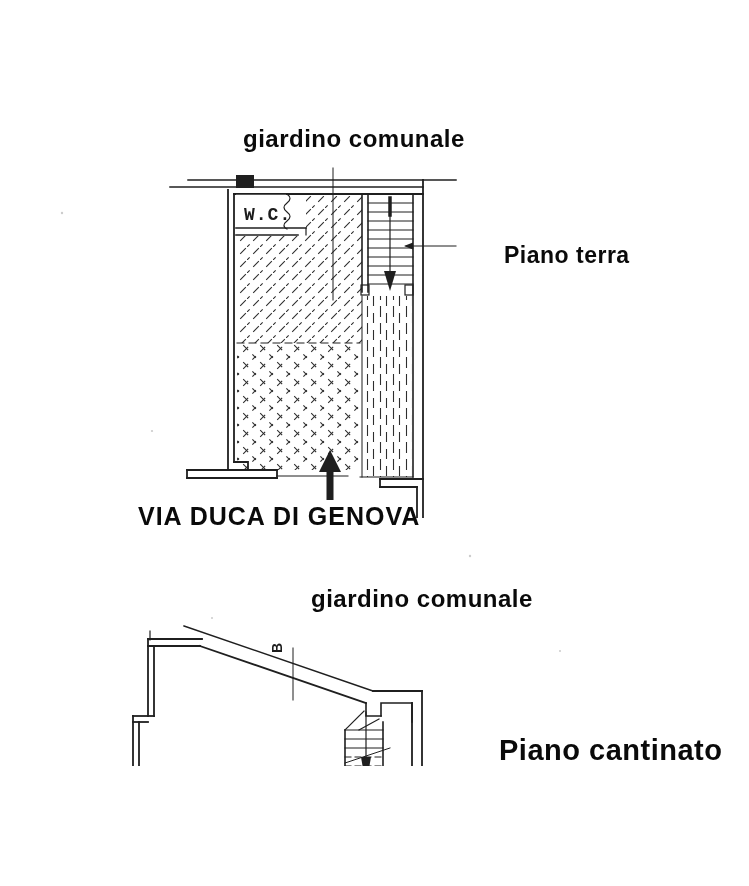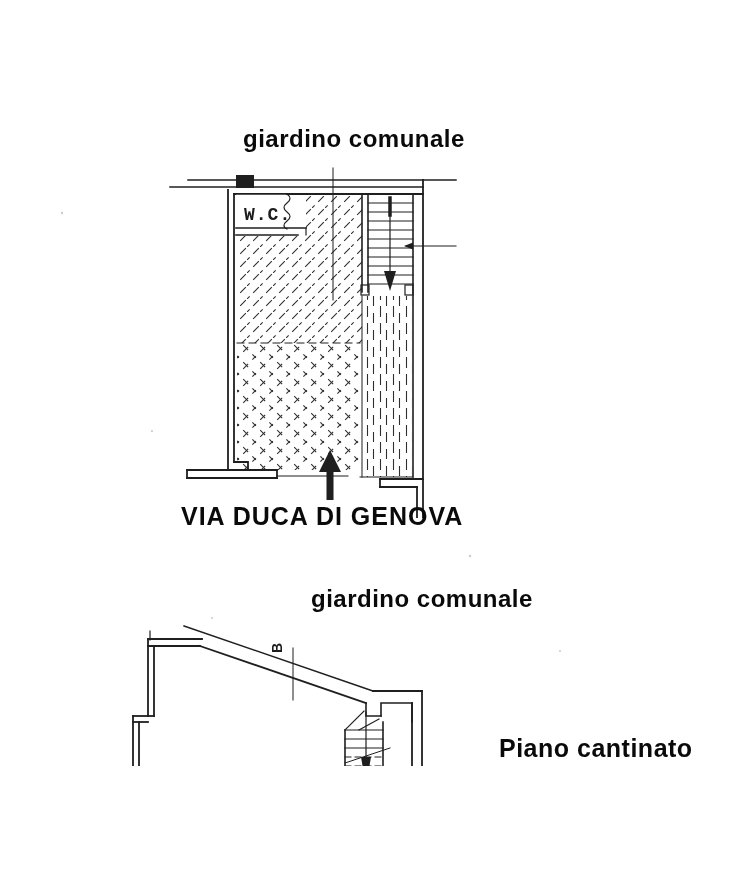--- a/index.html
+++ b/index.html
@@ -195,6 +195,7 @@
 
   <div class="lbl lbl-garden-top">giardino comunale</div>
 
+  <div class="lbl lbl-piano-terra">Piano terra</div>
 
   <div class="lbl lbl-wc">W.C.</div>
 

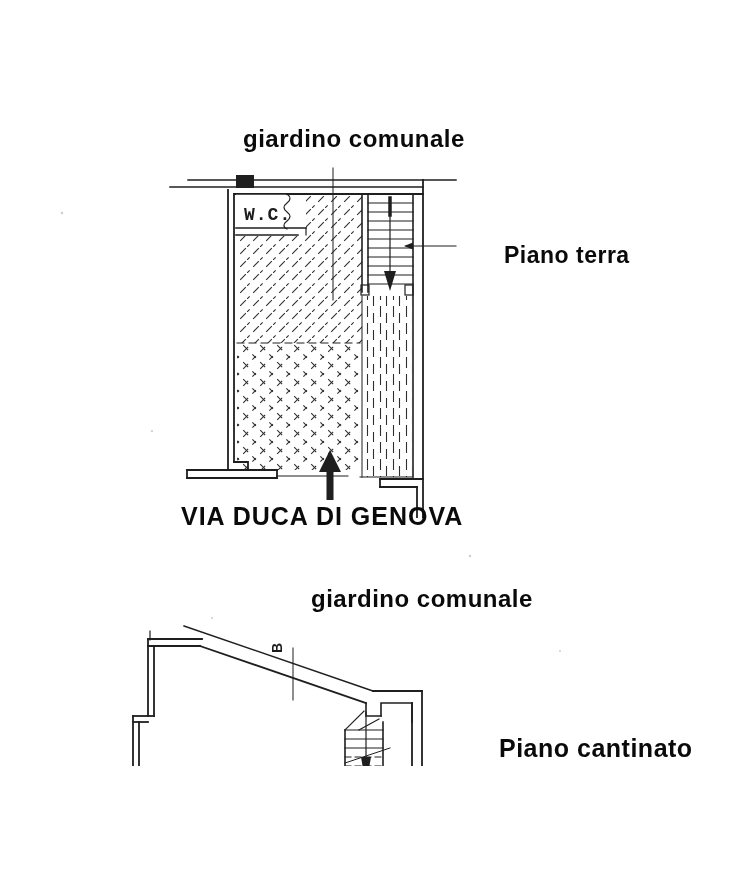--- a/index.html
+++ b/index.html
@@ -19,7 +19,7 @@
   }
   .lbl-garden-top{left:243px;top:127px;font-size:24px;letter-spacing:.5px;}
   .lbl-piano-terra{left:504px;top:244px;font-size:23px;letter-spacing:.5px;}
-  .lbl-via{left:138px;top:504px;font-size:25px;letter-spacing:1px;margin-left:43px;}
+  .lbl-via{left:138px;top:504px;font-size:25px;letter-spacing:1px;}
   .lbl-garden-bottom{left:311px;top:587px;font-size:24px;letter-spacing:.5px;}
   .lbl-piano-cantinato{left:499px;top:736px;font-size:25px;letter-spacing:.5px;}
   .lbl-wc{

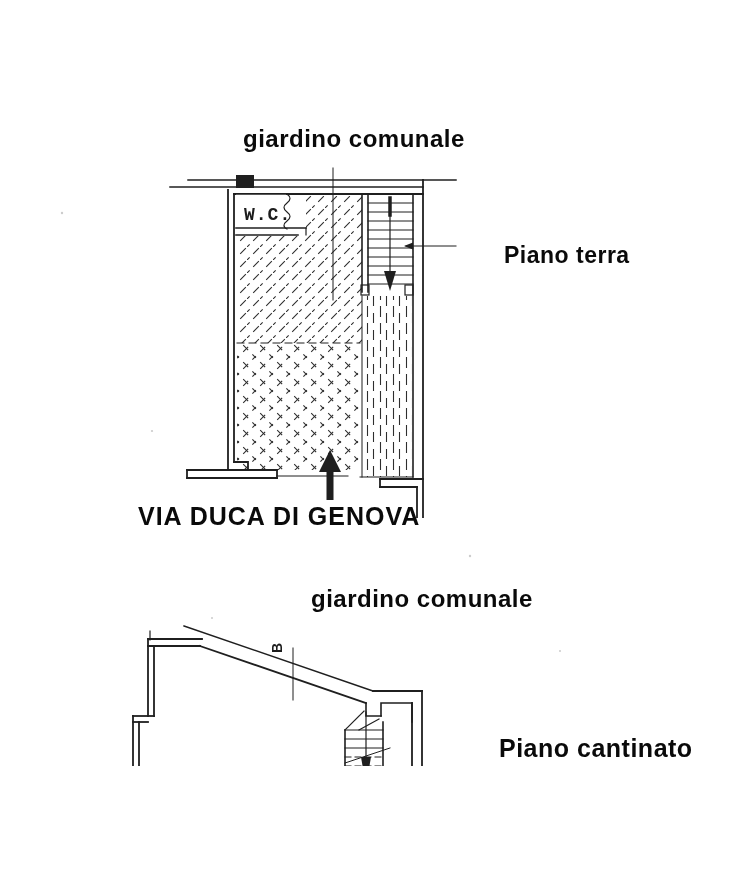--- a/index.html
+++ b/index.html
@@ -21,7 +21,7 @@
   .lbl-piano-terra{left:504px;top:244px;font-size:23px;letter-spacing:.5px;}
   .lbl-via{left:138px;top:504px;font-size:25px;letter-spacing:1px;}
   .lbl-garden-bottom{left:311px;top:587px;font-size:24px;letter-spacing:.5px;}
-  .lbl-piano-cantinato{left:499px;top:736px;font-size:25px;letter-spacing:.5px;}
+  .lbl-piano-cantinato{left:499px;top:736px;font-size:29px;letter-spacing:.5px;}
   .lbl-wc{
     left:244px;top:206px;
     font-family:"Liberation Mono", monospace;

